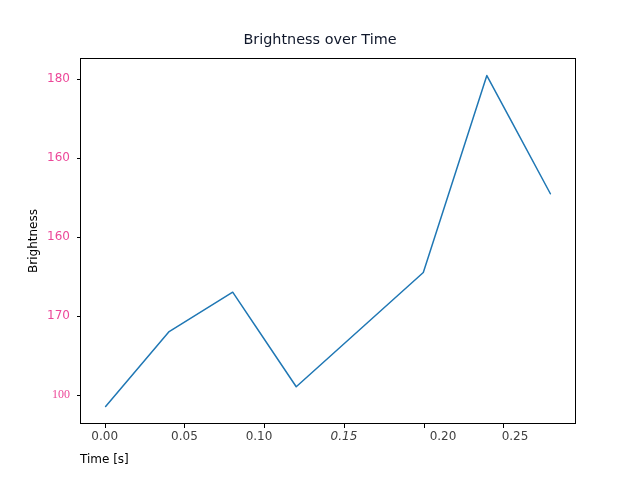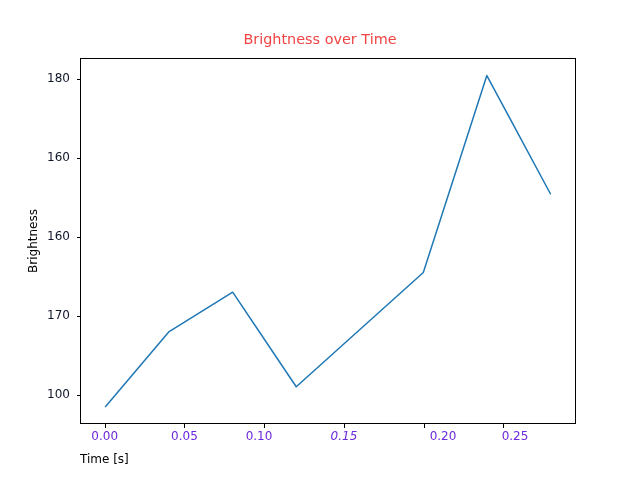--- a/index.html
+++ b/index.html
@@ -45,7 +45,7 @@
     width: 640px;
     text-align: center;
     font-size: 14.4px;
-    color: #ef4444;
+    color: #0f172a;
     line-height: 18px;
   }
   #xlabel {

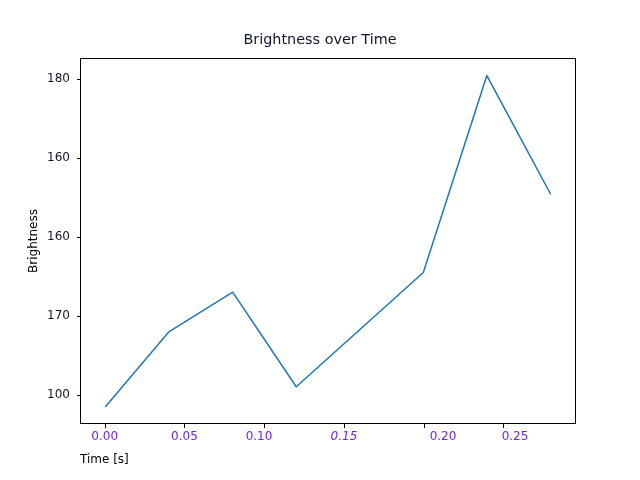--- a/index.html
+++ b/index.html
@@ -82,7 +82,7 @@
   .ytick-label {
     position: absolute;
     font-size: 12px;
-    color: #0f172a;
+    color: #ec4899;
     text-align: right;
     width: 60px;
     left: 10px;

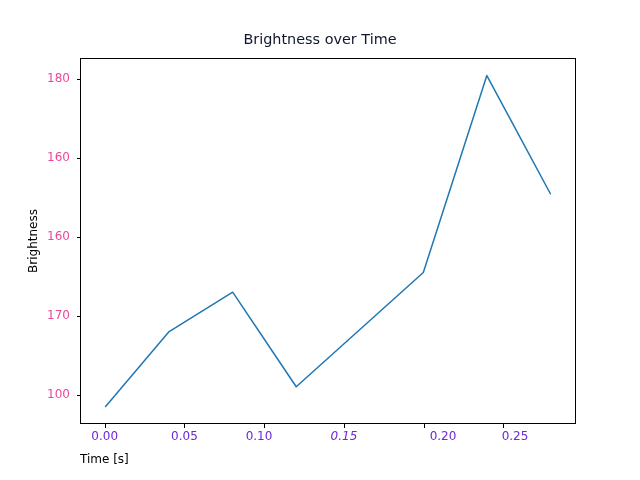--- a/index.html
+++ b/index.html
@@ -128,7 +128,7 @@
       <div class="xtick-mark" style="left: 503.434px;"></div>
       <div class="xtick-label" style="left: 485px;">0.25</div>
       <div class="ytick-mark" style="top: 395.481px;"></div>
-      <div class="ytick-label" style="top: 387.481px;">100</div>
+      <div class="ytick-label" style="top: 387.481px; font-family: Liberation Serif, serif;">100</div>
       <div class="ytick-mark" style="top: 316.26px;"></div>
       <div class="ytick-label" style="top: 308.26px;">170</div>
       <div class="ytick-mark" style="top: 237.039px;"></div>

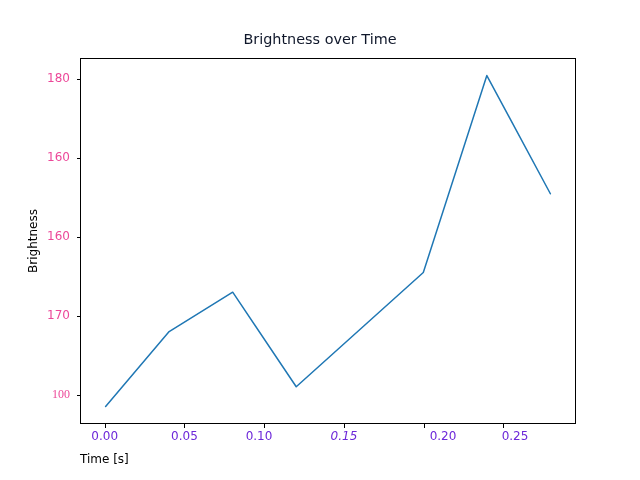--- a/index.html
+++ b/index.html
@@ -74,7 +74,7 @@
   .xtick-label {
     position: absolute;
     font-size: 12px;
-    color: #6d28d9;
+    color: #404040;
     text-align: center;
     width: 60px;
     top: 429px;

